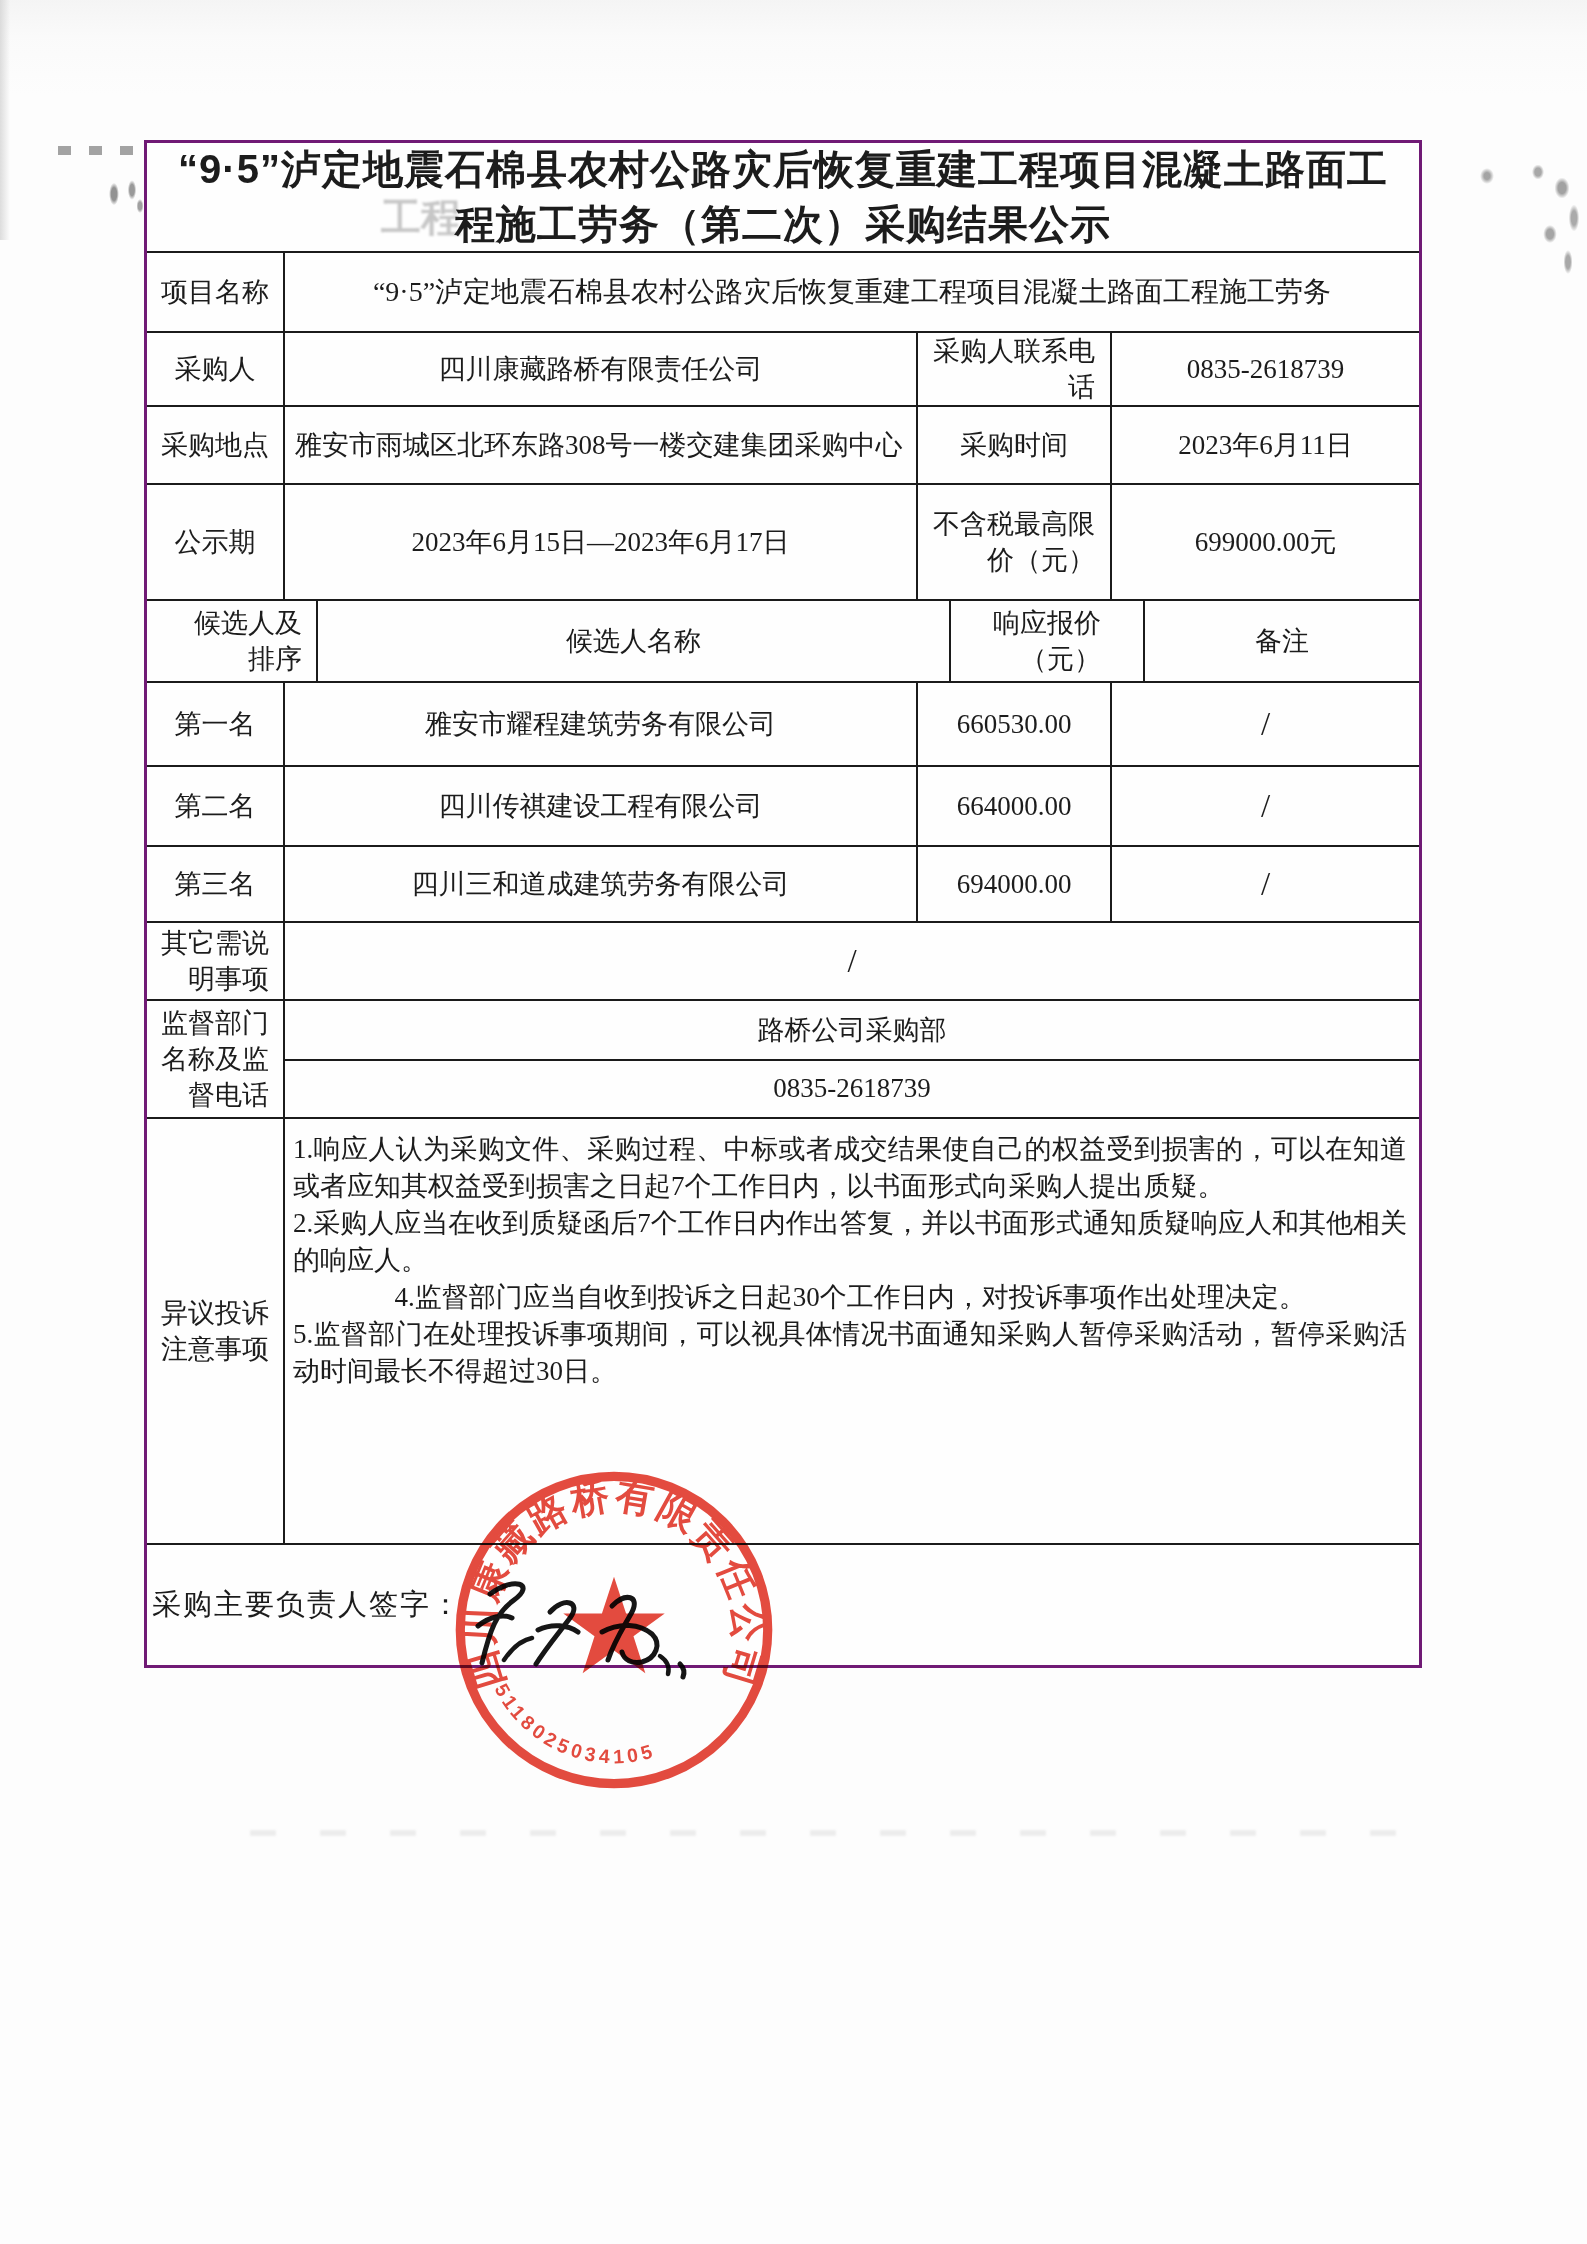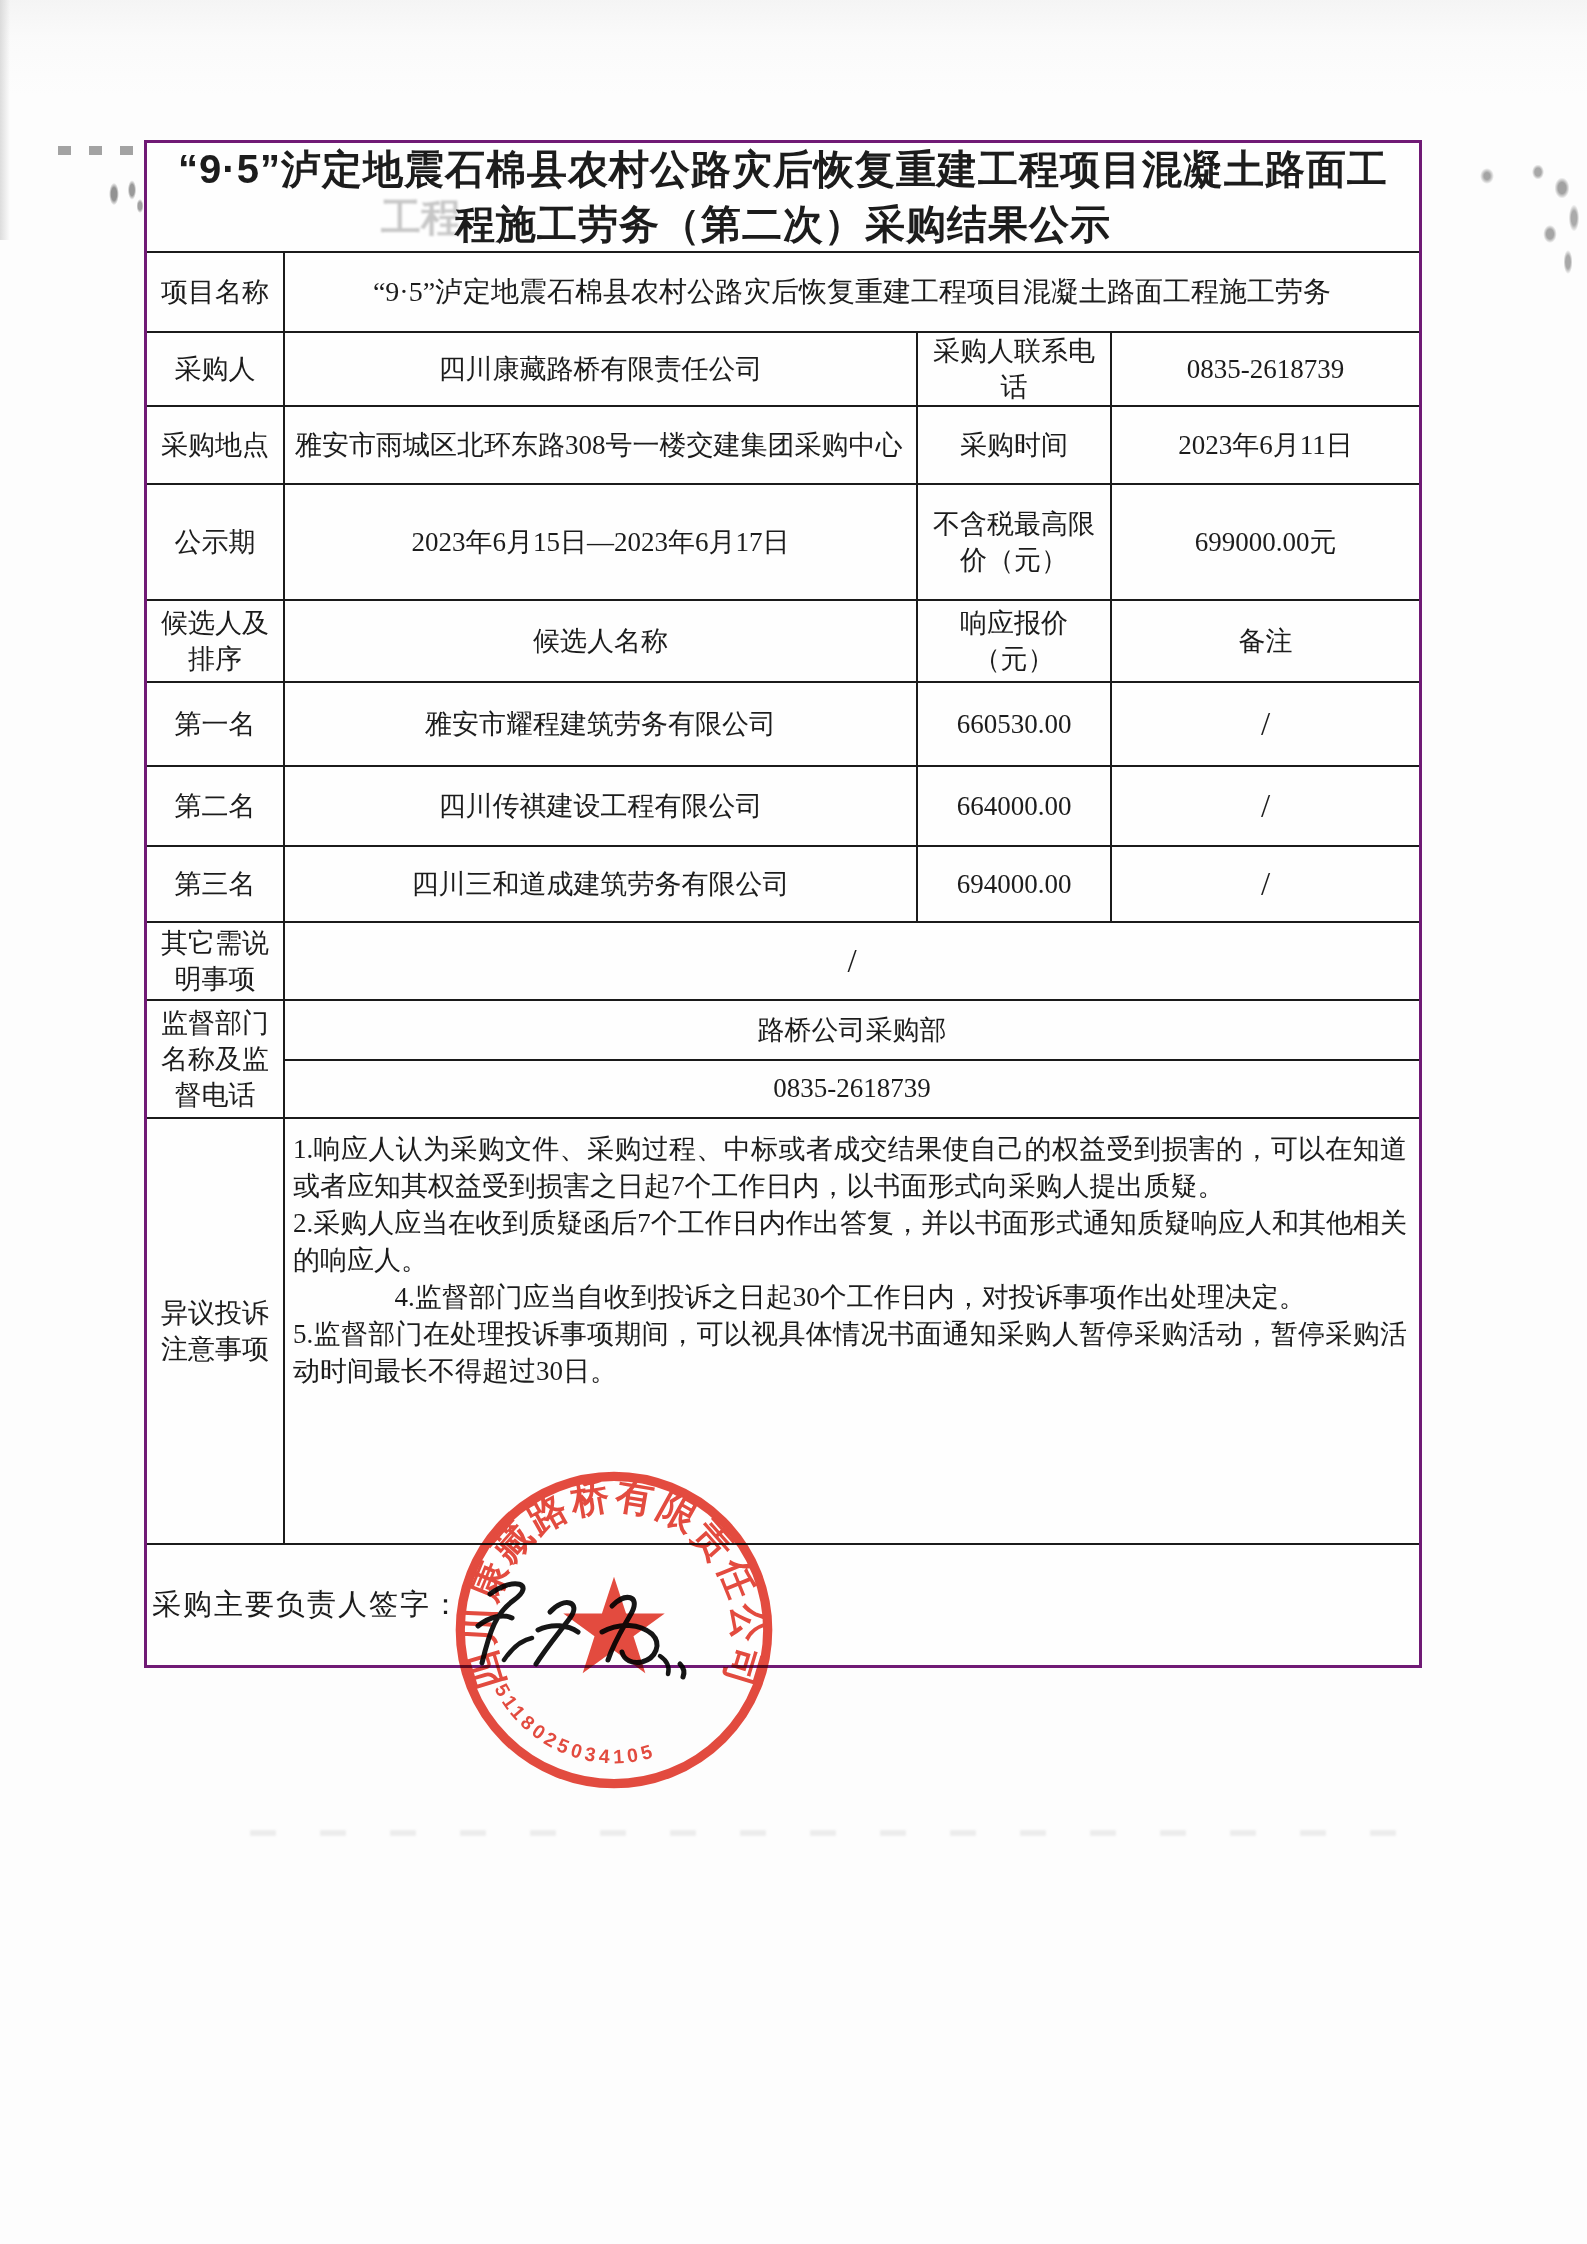--- a/index.html
+++ b/index.html
@@ -32,7 +32,7 @@
   }
   .row { display:flex; border-bottom:2px solid #1b1b1b; }
   .row:last-child { border-bottom:none; }
-  .c { border-right:2px solid #1b1b1b; display:flex; align-items:center; justify-content:center; text-align:center; }
+  .c { border-right:2px solid #1b1b1b; display:flex; align-items:center; justify-content:center; text-align:right; }
   .c:last-child { border-right:none; }
   .c1 { width:138px; }
   .c2 { width:633px; }

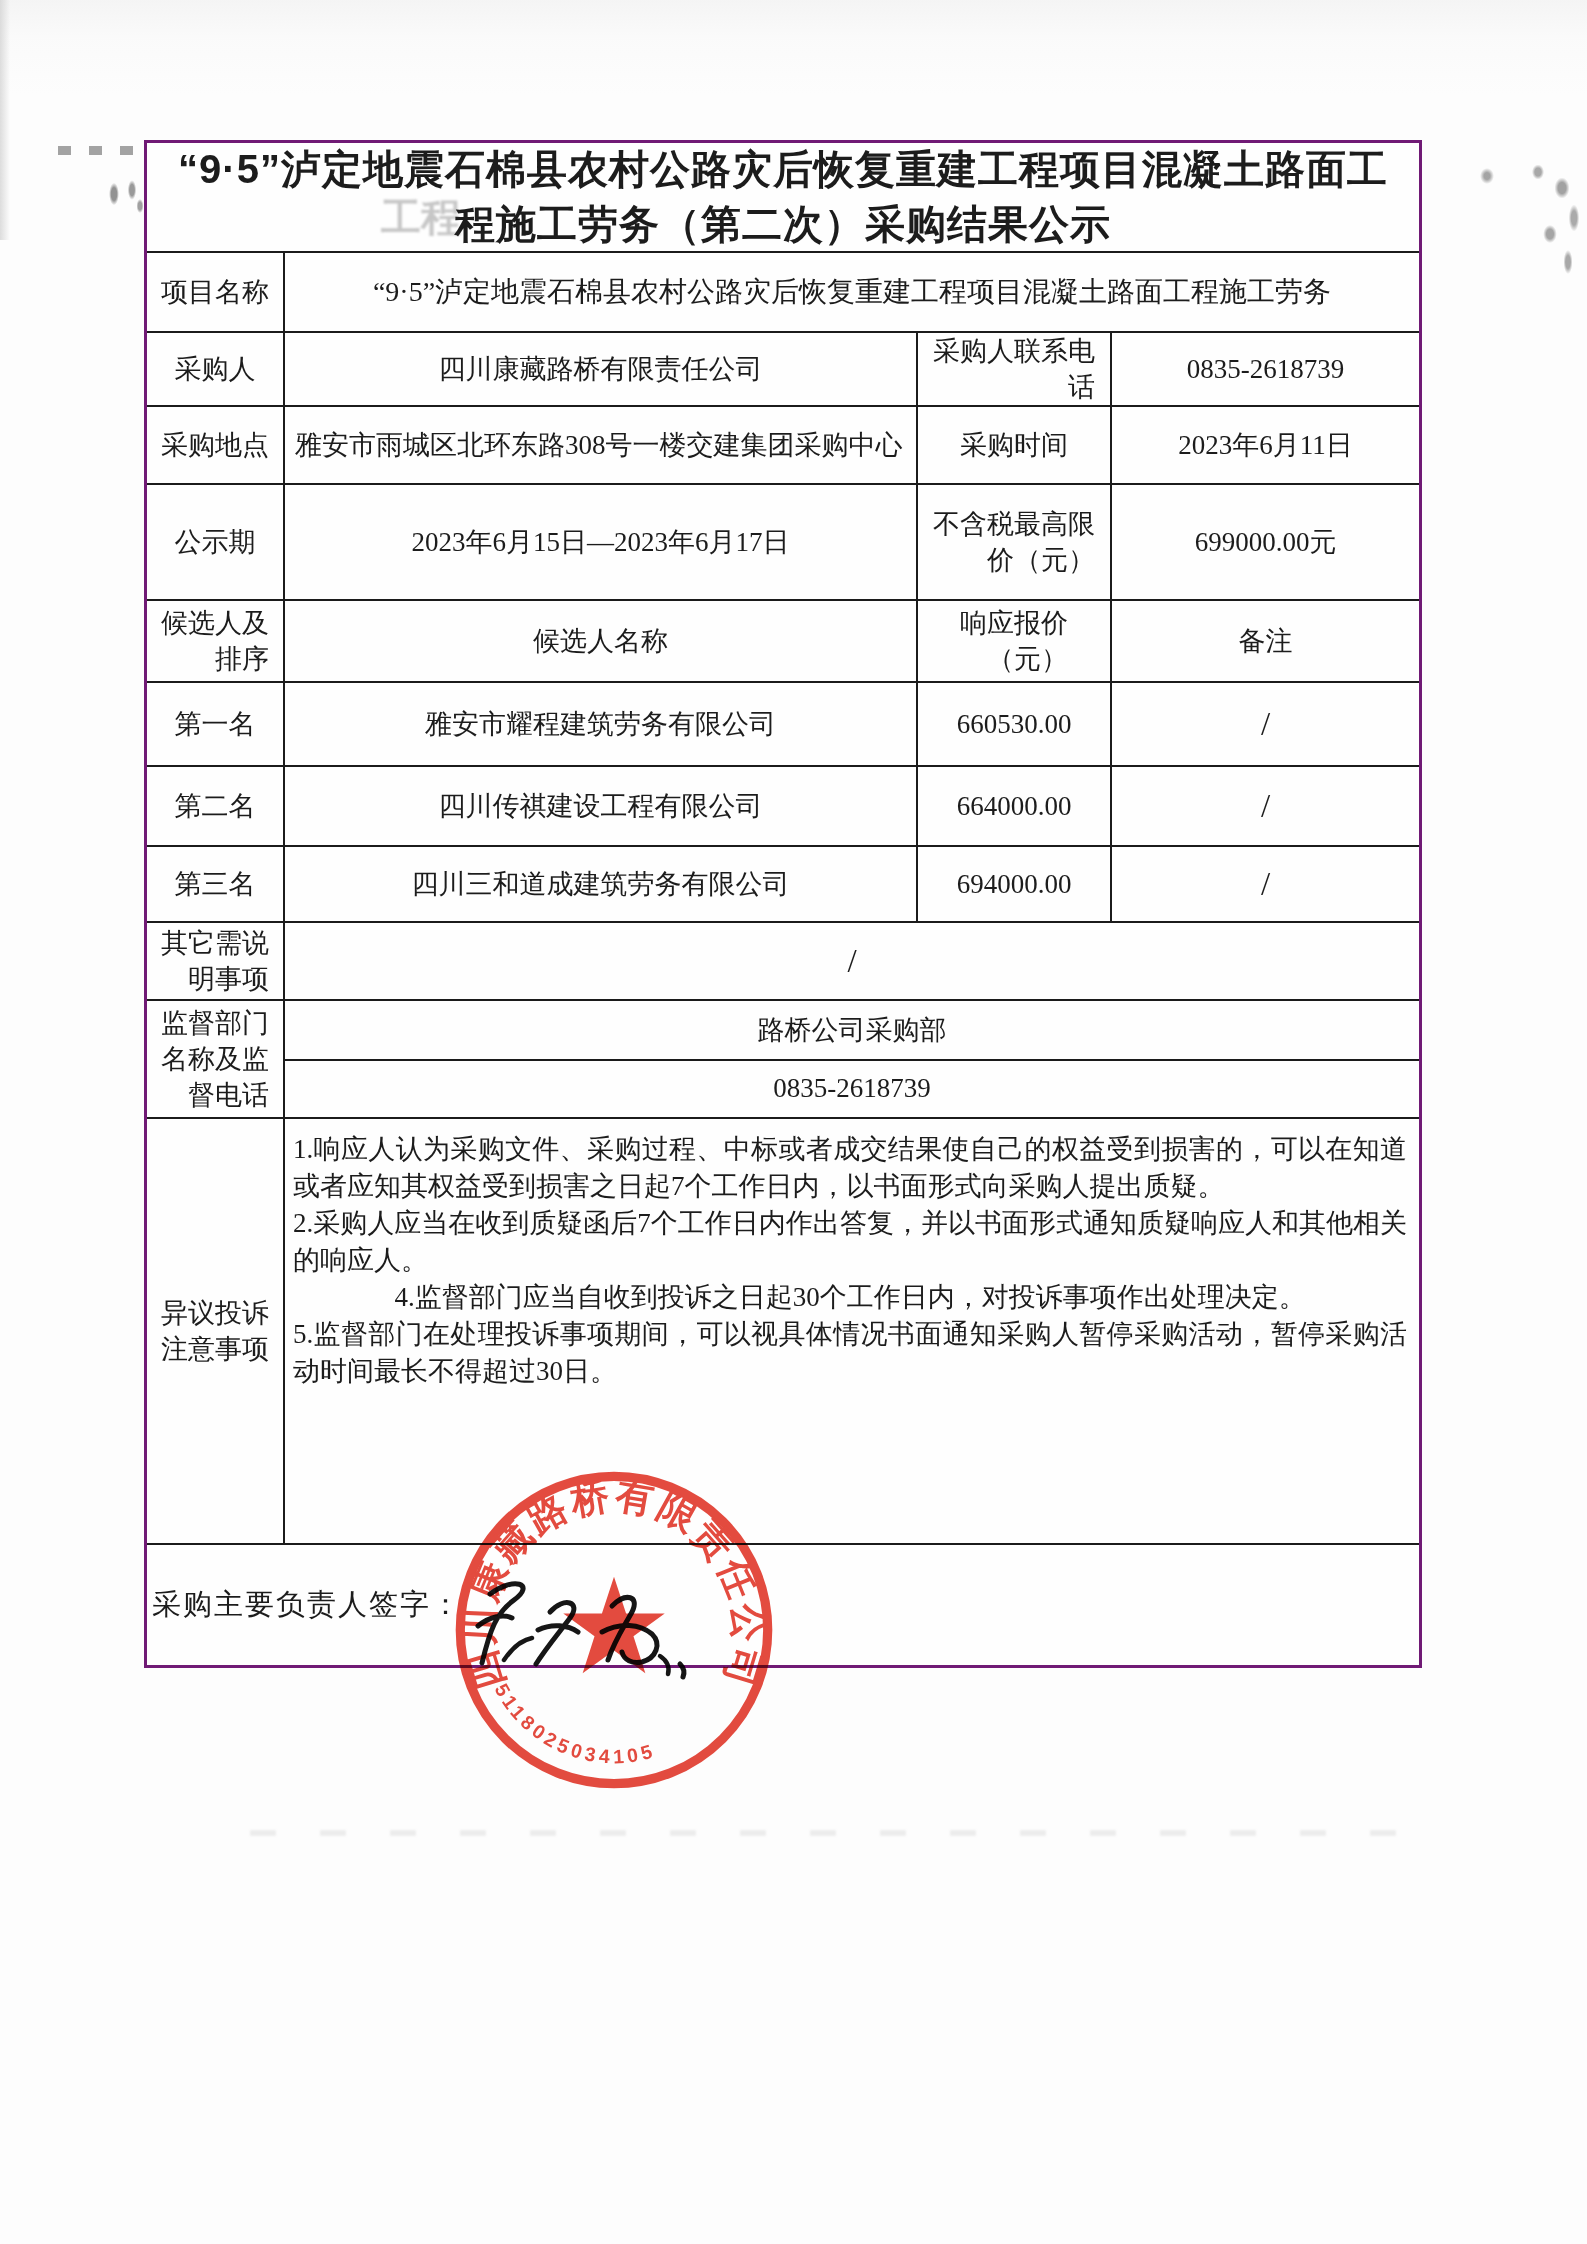--- a/index.html
+++ b/index.html
@@ -61,7 +61,7 @@
   .row-r2 { height:74px; }
   .row-r3 { height:78px; }
   .row-r4 { height:116px; }
-  .row-head { height:82px; }
+  .row-head { height:82px;padding-left:33px; }
   .row-cand1 { height:84px; }
   .row-cand2 { height:80px; }
   .row-cand3 { height:76px; }

